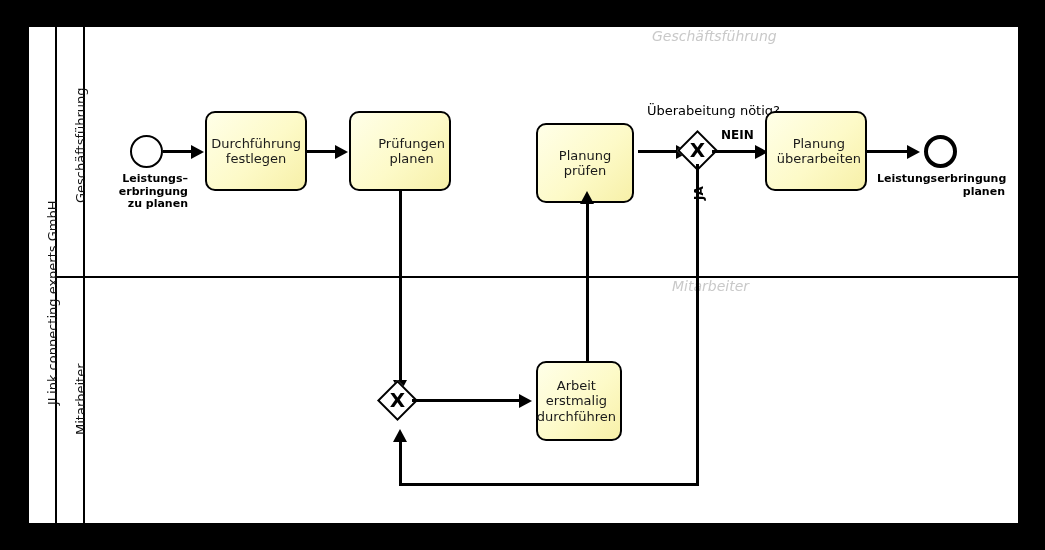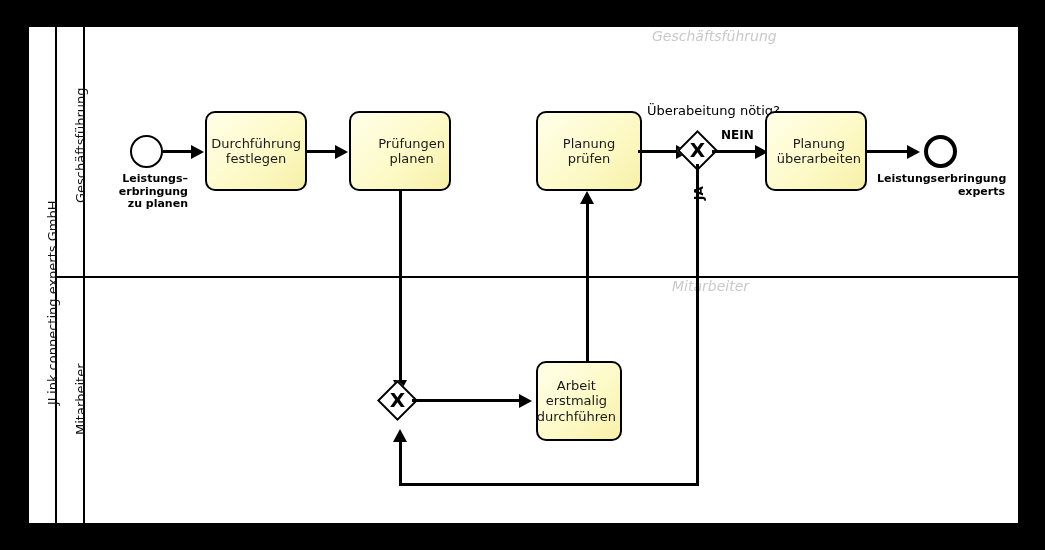--- a/index.html
+++ b/index.html
@@ -184,7 +184,7 @@
 planen</span>
     </div>
 
-    <div class="task" style="left:509px; top:86px; width:106px; height:80px;">
+    <div class="task" style="left:509px; top:98px; width:98px; height:80px;">
       <span style="white-space:pre-line;">Planung prüfen</span>
     </div>
 

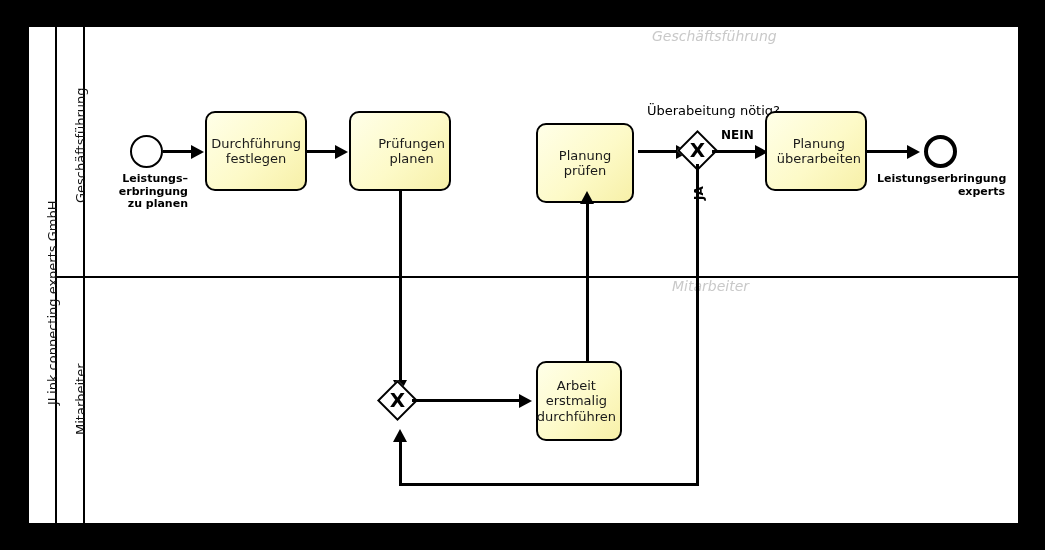--- a/index.html
+++ b/index.html
@@ -209,7 +209,7 @@
 
     <div class="event end" style="left:897px; top:110px; width:33px; height:33px;"></div>
     <div class="event-label" style="left:850px; top:148px; width:128px;">Leistungserbringung
-experts</div>
+planen</div>
 
     <div class="seg-v" style="left:371.5px; top:166px; height:192px;"></div>
     <div class="arrow arrow-d" style="left:366px; top:355px;"></div>

